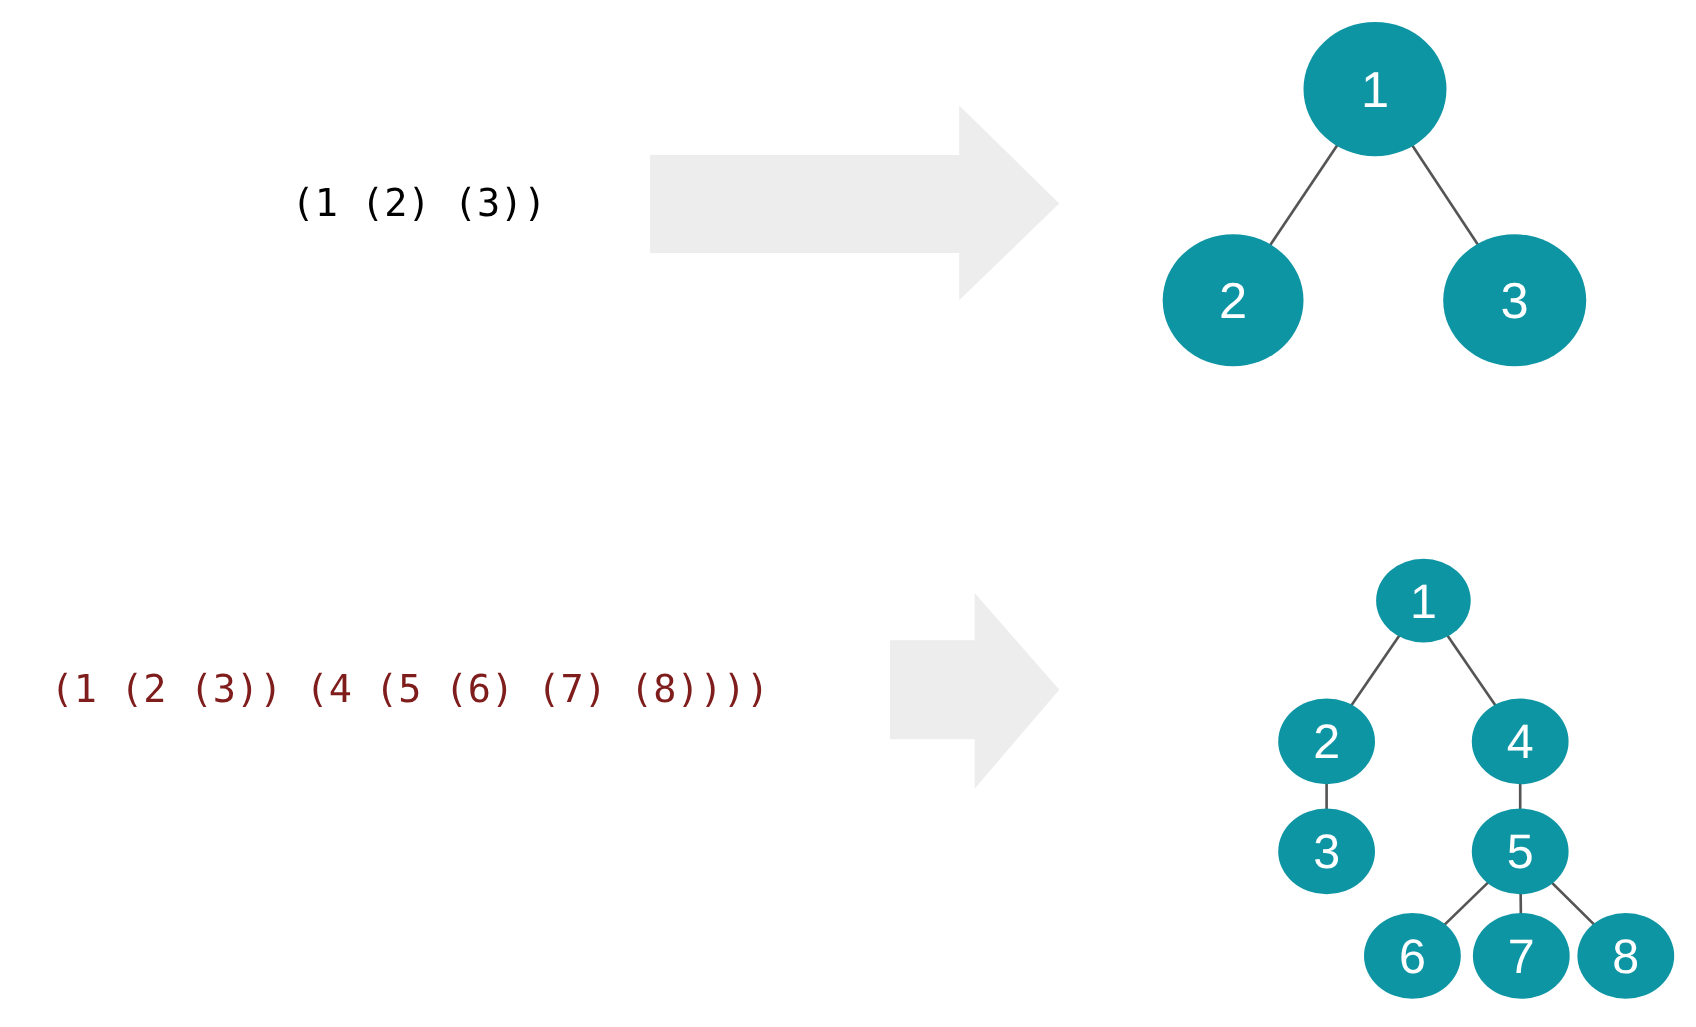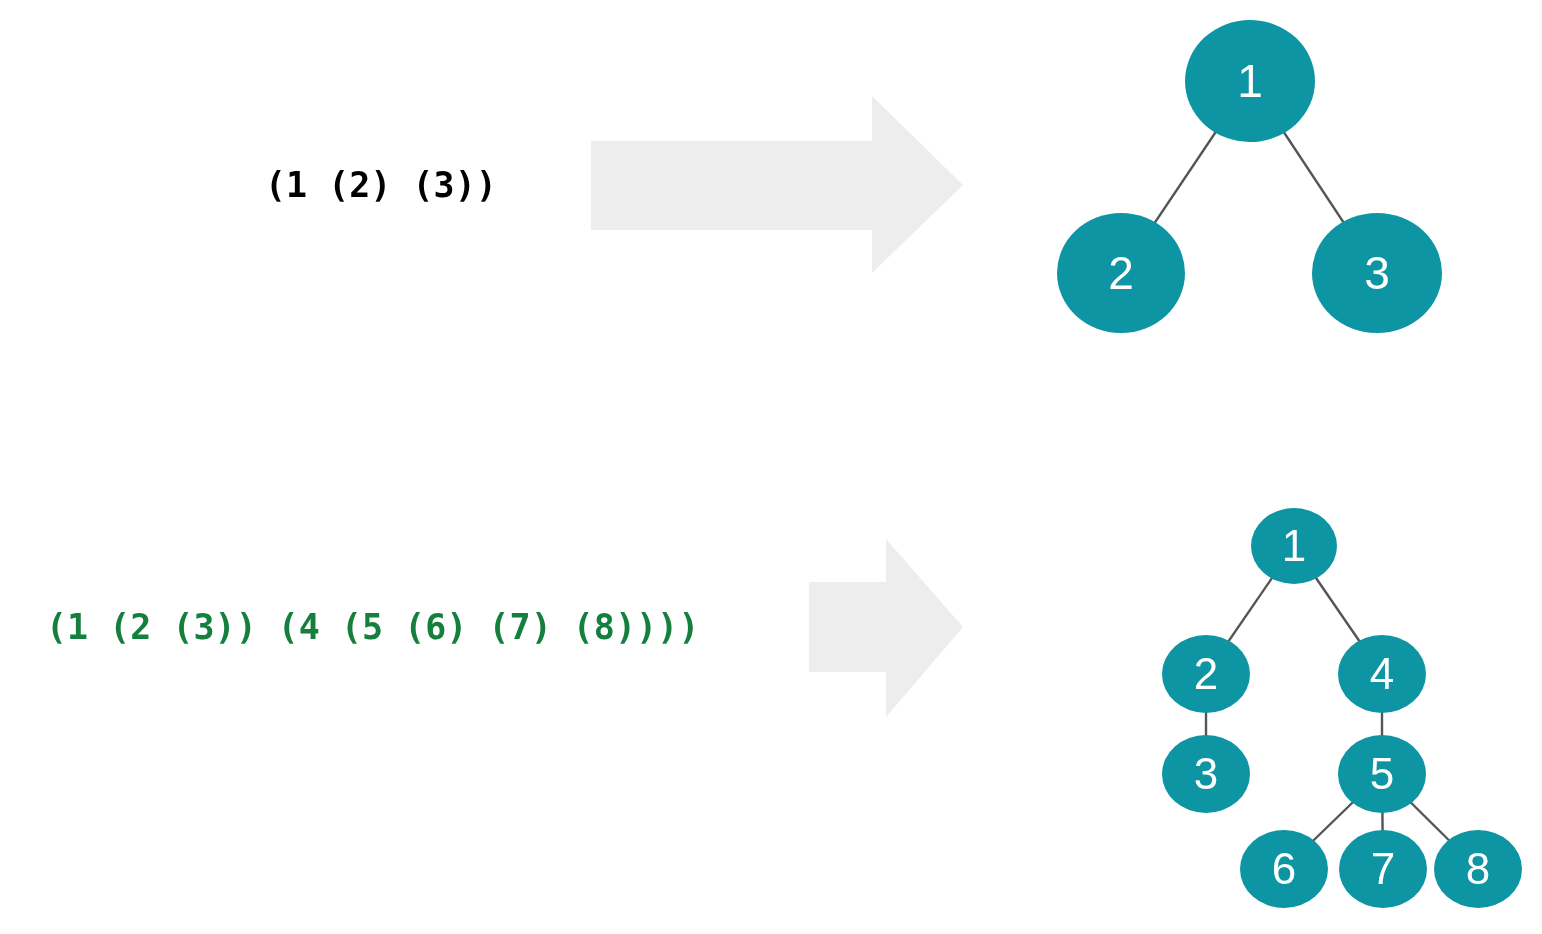--- a/index.html
+++ b/index.html
@@ -22,7 +22,7 @@
   .expr {
     position: absolute;
     font-family: "DejaVu Sans Mono", "Liberation Mono", monospace;
-    font-weight: bold;
+    font-weight: normal;
     font-size: 35px;
     line-height: 35px;
     white-space: pre;

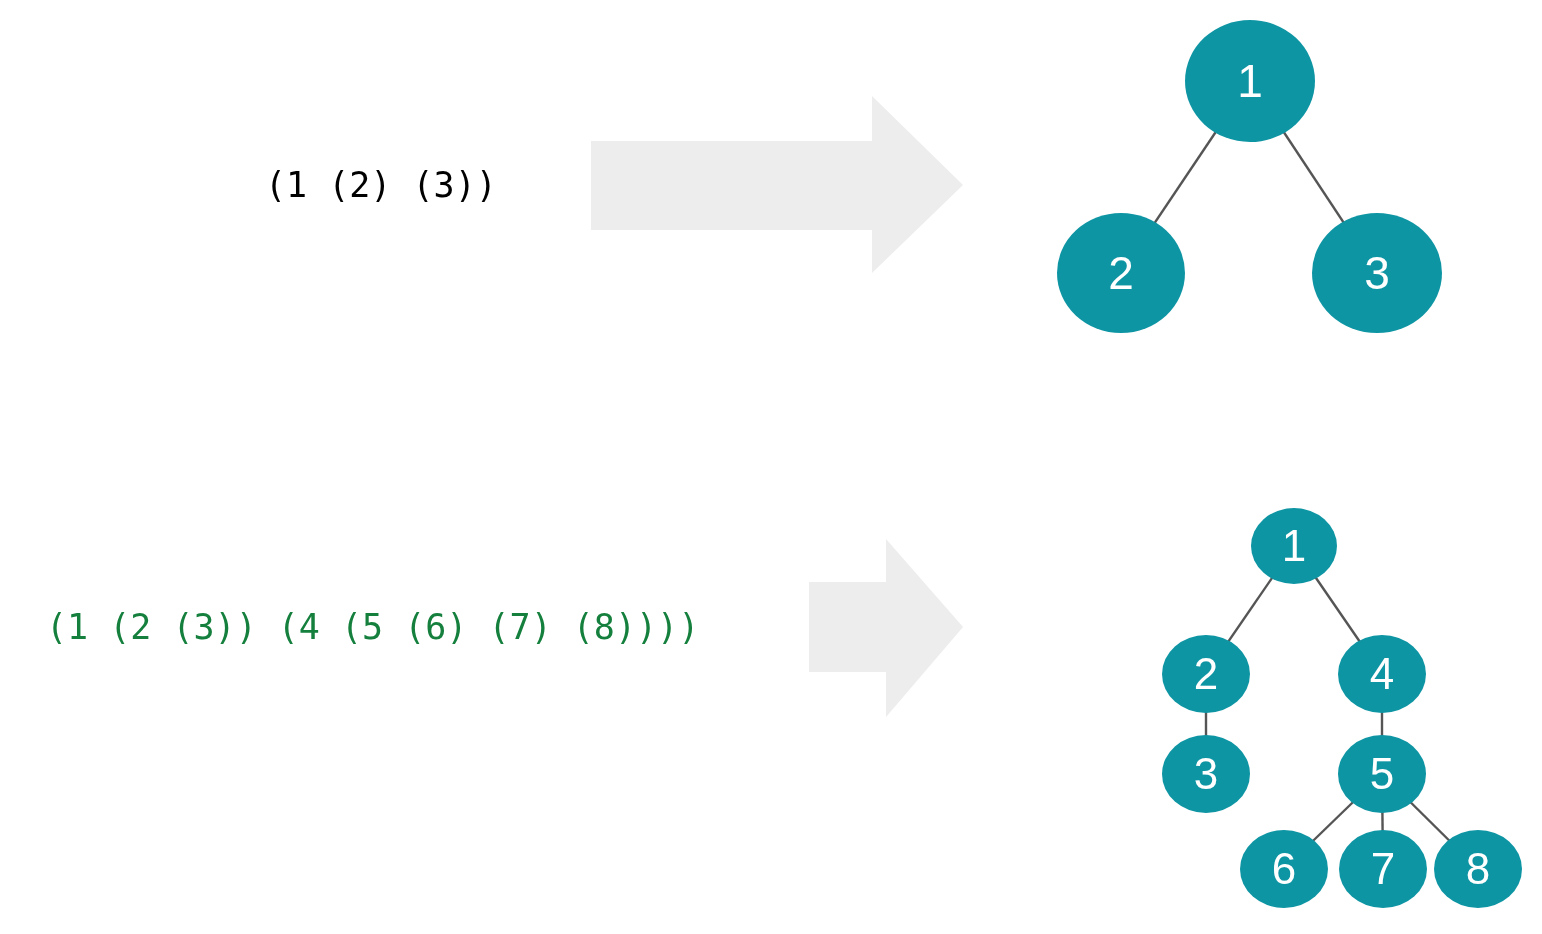--- a/index.html
+++ b/index.html
@@ -45,7 +45,7 @@
 
   <div class="expr expr-0" style="color: rgb(0, 0, 0);">(1 (2) (3))</div>
 
-  <div class="expr expr-1" style="color: #15803d;">(1 (2 (3)) (4 (5 (6) (7) (8))))</div>
+  <div class="expr expr-1" style="color: #7f1d1d;">(1 (2 (3)) (4 (5 (6) (7) (8))))</div>
 
   <svg class="diagram" width="1542" height="934" viewBox="0 0 1542 934">
     <polygon points="591,141 872,141 872,96 963,185 872,273 872,230 591,230" fill="#ededed"></polygon>

